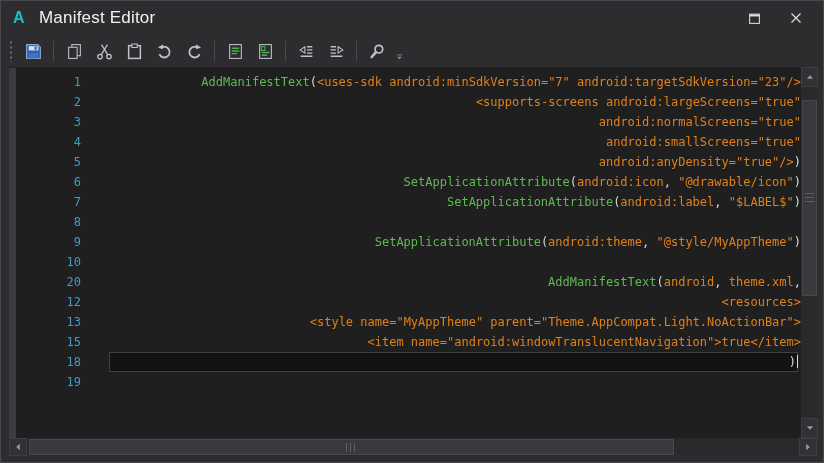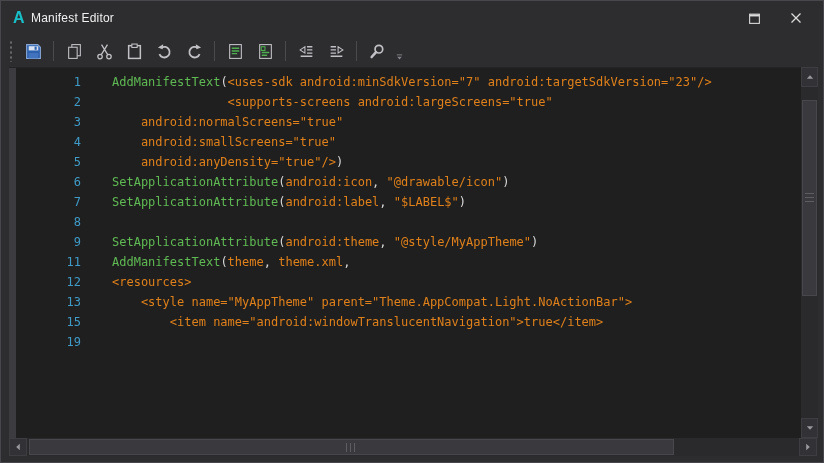--- a/index.html
+++ b/index.html
@@ -14,7 +14,7 @@
   
   .titlebar{height:34px;display:flex;align-items:center;padding-left:12px;}
   .app-logo{color:var(--logo,#17C0C9);font-weight:bold;font-size:16px;width:18px;}
-  .win-title{color:#F0F0F0;font-size:12px;flex:1;letter-spacing:.2px;}
+  .win-title{color:#F0F0F0;font-size:17px;margin-left:8px;flex:1;letter-spacing:.2px;}
   .win-btns{display:flex;align-items:center;gap:16px;margin-right:14px;}
   .win-btn{width:26px;height:24px;display:flex;align-items:center;justify-content:center;cursor:default;}
   

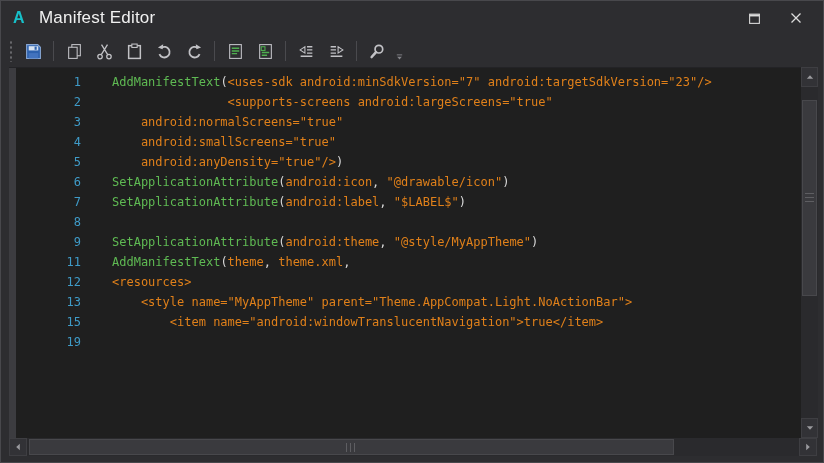--- a/index.html
+++ b/index.html
@@ -39,7 +39,7 @@
   .line-row{display:flex;height:20px;line-height:20px;
     font-family:"DejaVu Sans Mono","Liberation Mono",monospace;font-size:12px;white-space:pre;}
   .line-num{width:73px;flex:none;text-align:right;padding-right:8px;color:var(--lineno,#3F9BC8);}
-  .line-code{flex:1;padding-left:23px;color:var(--punct,#D8D8D8);}
+  .line-code{flex:1;padding-left:23px;color:var(--punct,#D8D8D8);text-align:right;}
   .tok-fn{color:var(--fn,#5FBA53);}
   .tok-x{color:var(--xml,#E0801A);}
   .tok-p{color:var(--punct,#D8D8D8);}

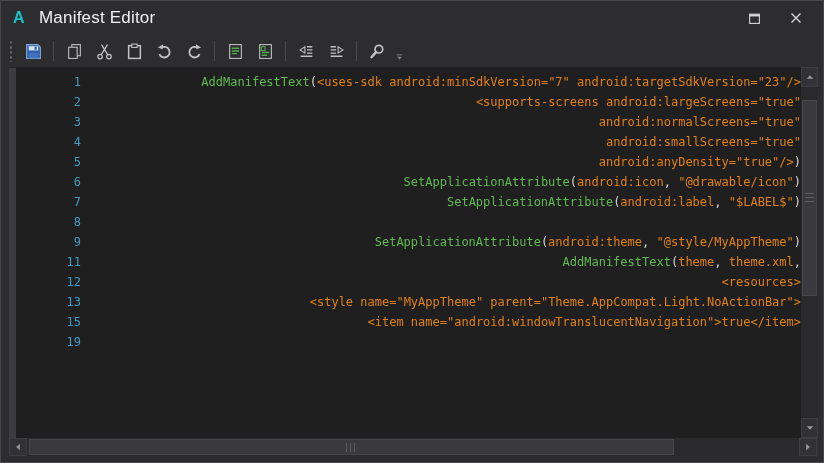--- a/index.html
+++ b/index.html
@@ -189,6 +189,7 @@
           <div class="line-row"><div class="line-num">7</div><div class="line-code"><span class="tok-fn">SetApplicationAttribute</span><span class="tok-p">(</span><span class="tok-x">android:label</span><span class="tok-p">, </span><span class="tok-x">"$LABEL$"</span><span class="tok-p">)</span></div></div>
           <div class="line-row"><div class="line-num">8</div><div class="line-code"></div></div>
           <div class="line-row"><div class="line-num">9</div><div class="line-code"><span class="tok-fn">SetApplicationAttribute</span><span class="tok-p">(</span><span class="tok-x">android:theme</span><span class="tok-p">, </span><span class="tok-x">"@style/MyAppTheme"</span><span class="tok-p">)</span></div></div>
+          <div class="line-row"><div class="line-num">10</div><div class="line-code"></div></div>
           <div class="line-row"><div class="line-num">11</div><div class="line-code"><span class="tok-fn">AddManifestText</span><span class="tok-p">(</span><span class="tok-x">theme</span><span class="tok-p">, </span><span class="tok-x">theme.xml</span><span class="tok-p">,</span></div></div>
           <div class="line-row"><div class="line-num">12</div><div class="line-code"><span class="tok-x">&lt;resources&gt;</span></div></div>
           <div class="line-row"><div class="line-num">13</div><div class="line-code"><span class="tok-x">    &lt;style name="MyAppTheme" parent="Theme.AppCompat.Light.NoActionBar"&gt;</span></div></div>

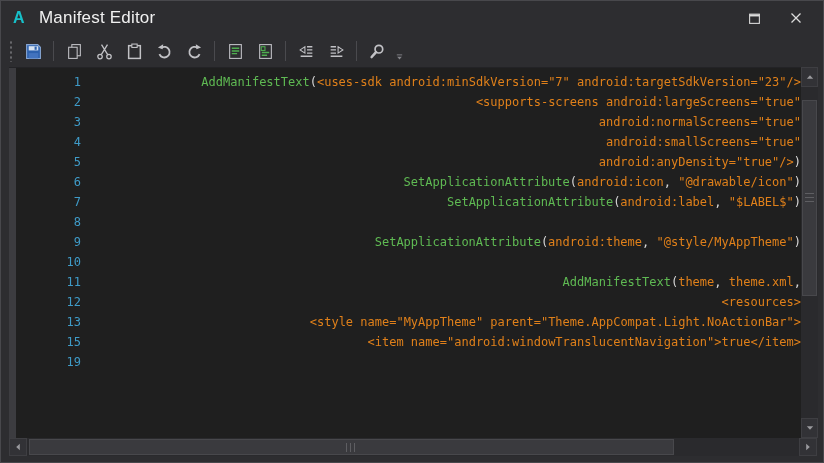--- a/index.html
+++ b/index.html
@@ -190,7 +190,7 @@
           <div class="line-row"><div class="line-num">8</div><div class="line-code"></div></div>
           <div class="line-row"><div class="line-num">9</div><div class="line-code"><span class="tok-fn">SetApplicationAttribute</span><span class="tok-p">(</span><span class="tok-x">android:theme</span><span class="tok-p">, </span><span class="tok-x">"@style/MyAppTheme"</span><span class="tok-p">)</span></div></div>
           <div class="line-row"><div class="line-num">10</div><div class="line-code"></div></div>
-          <div class="line-row"><div class="line-num">11</div><div class="line-code"><span class="tok-fn">AddManifestText</span><span class="tok-p">(</span><span class="tok-x">theme</span><span class="tok-p">, </span><span class="tok-x">theme.xml</span><span class="tok-p">,</span></div></div>
+          <div class="line-row"><div class="line-num">20</div><div class="line-code"><span class="tok-fn">AddManifestText</span><span class="tok-p">(</span><span class="tok-x">theme</span><span class="tok-p">, </span><span class="tok-x">theme.xml</span><span class="tok-p">,</span></div></div>
           <div class="line-row"><div class="line-num">12</div><div class="line-code"><span class="tok-x">&lt;resources&gt;</span></div></div>
           <div class="line-row"><div class="line-num">13</div><div class="line-code"><span class="tok-x">    &lt;style name="MyAppTheme" parent="Theme.AppCompat.Light.NoActionBar"&gt;</span></div></div>
           <div class="line-row"><div class="line-num">15</div><div class="line-code"><span class="tok-x">        &lt;item name="android:windowTranslucentNavigation"&gt;true&lt;/item&gt;</span></div></div>

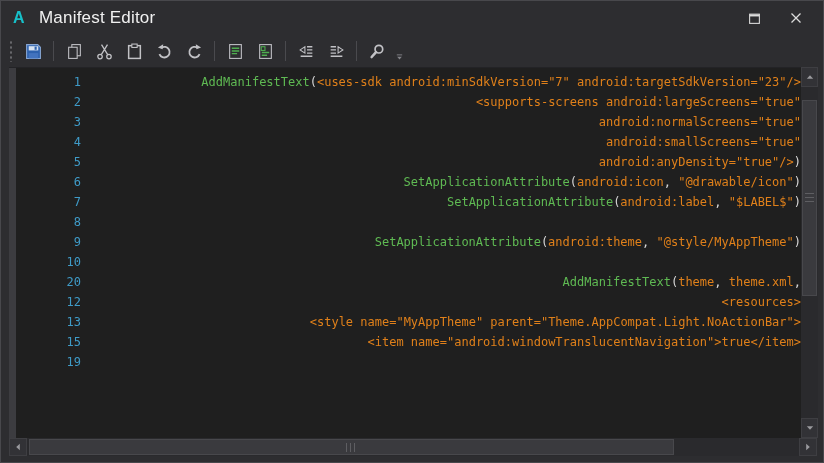--- a/index.html
+++ b/index.html
@@ -190,7 +190,7 @@
           <div class="line-row"><div class="line-num">8</div><div class="line-code"></div></div>
           <div class="line-row"><div class="line-num">9</div><div class="line-code"><span class="tok-fn">SetApplicationAttribute</span><span class="tok-p">(</span><span class="tok-x">android:theme</span><span class="tok-p">, </span><span class="tok-x">"@style/MyAppTheme"</span><span class="tok-p">)</span></div></div>
           <div class="line-row"><div class="line-num">10</div><div class="line-code"></div></div>
-          <div class="line-row"><div class="line-num">20</div><div class="line-code"><span class="tok-fn">AddManifestText</span><span class="tok-p">(</span><span class="tok-x">theme</span><span class="tok-p">, </span><span class="tok-x">theme.xml</span><span class="tok-p">,</span></div></div>
+          <div class="line-row"><div class="line-num">20</div><div class="line-code"><span class="tok-fn">AddManifestText</span><span class="tok-p">(</span><span class="tok-x">android</span><span class="tok-p">, </span><span class="tok-x">theme.xml</span><span class="tok-p">,</span></div></div>
           <div class="line-row"><div class="line-num">12</div><div class="line-code"><span class="tok-x">&lt;resources&gt;</span></div></div>
           <div class="line-row"><div class="line-num">13</div><div class="line-code"><span class="tok-x">    &lt;style name="MyAppTheme" parent="Theme.AppCompat.Light.NoActionBar"&gt;</span></div></div>
           <div class="line-row"><div class="line-num">15</div><div class="line-code"><span class="tok-x">        &lt;item name="android:windowTranslucentNavigation"&gt;true&lt;/item&gt;</span></div></div>

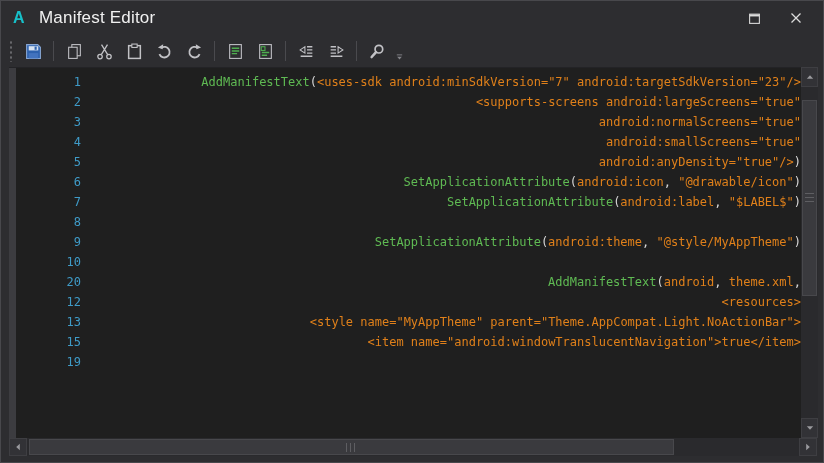--- a/index.html
+++ b/index.html
@@ -194,6 +194,7 @@
           <div class="line-row"><div class="line-num">12</div><div class="line-code"><span class="tok-x">&lt;resources&gt;</span></div></div>
           <div class="line-row"><div class="line-num">13</div><div class="line-code"><span class="tok-x">    &lt;style name="MyAppTheme" parent="Theme.AppCompat.Light.NoActionBar"&gt;</span></div></div>
           <div class="line-row"><div class="line-num">15</div><div class="line-code"><span class="tok-x">        &lt;item name="android:windowTranslucentNavigation"&gt;true&lt;/item&gt;</span></div></div>
+          <div class="line-row current"><div class="line-num">18</div><div class="line-code"><span class="tok-p">)</span><span class="caret"></span></div></div>
           <div class="line-row"><div class="line-num">19</div><div class="line-code"></div></div>
         </div>
     </div>

